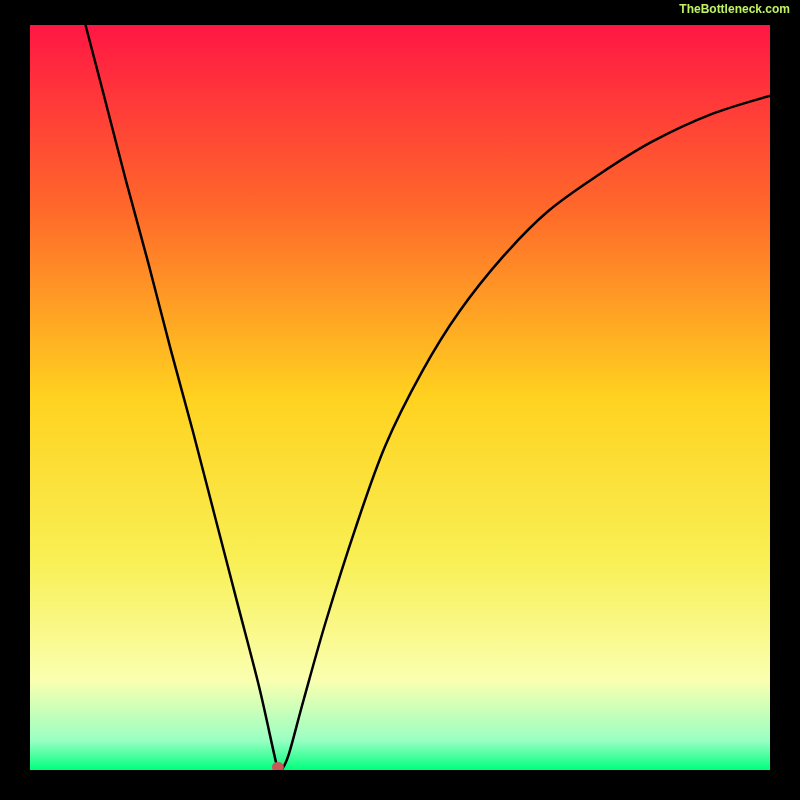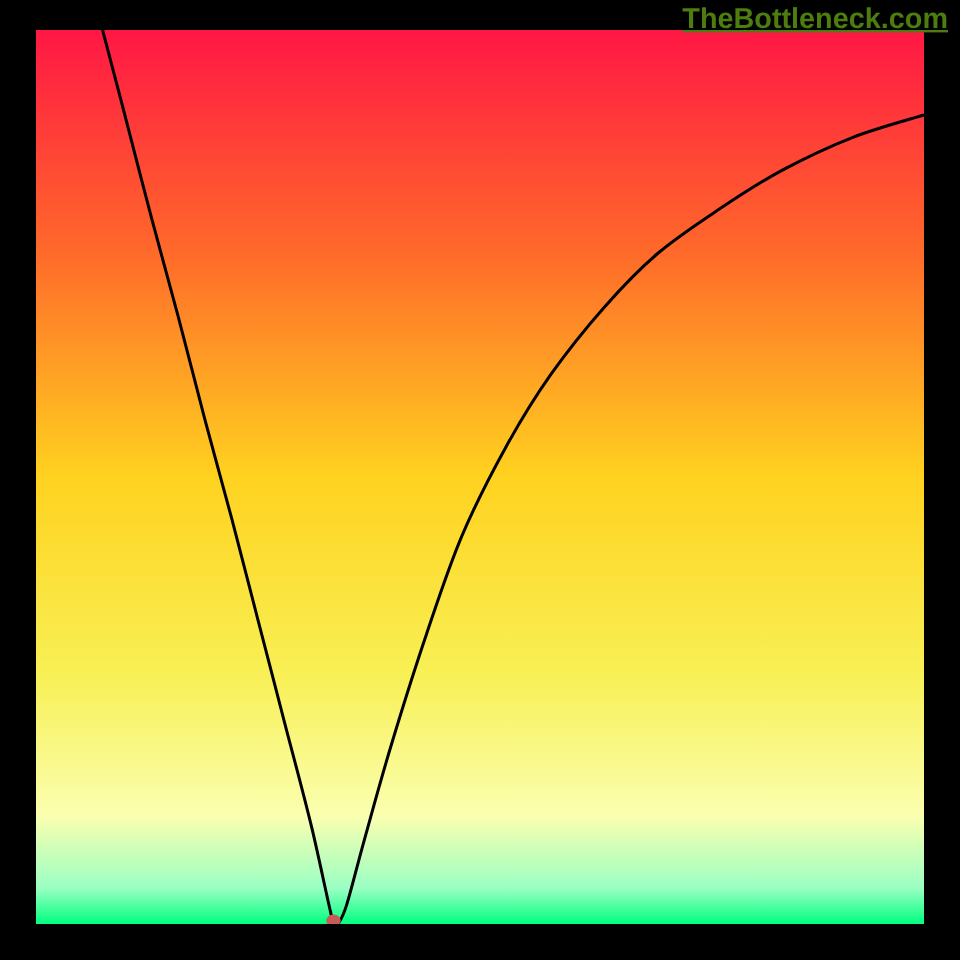--- a/index.html
+++ b/index.html
@@ -20,11 +20,10 @@
     position: absolute;
     top: 2px;
     right: 10px;
-    color: #4d7c0f;
-    font-size: 24px;
+    color: #bef264;
+    font-size: 12px;
     font-weight: 600;
     z-index: 10;
-    text-decoration: underline;
   }
   .plot-frame {
     position: absolute;

